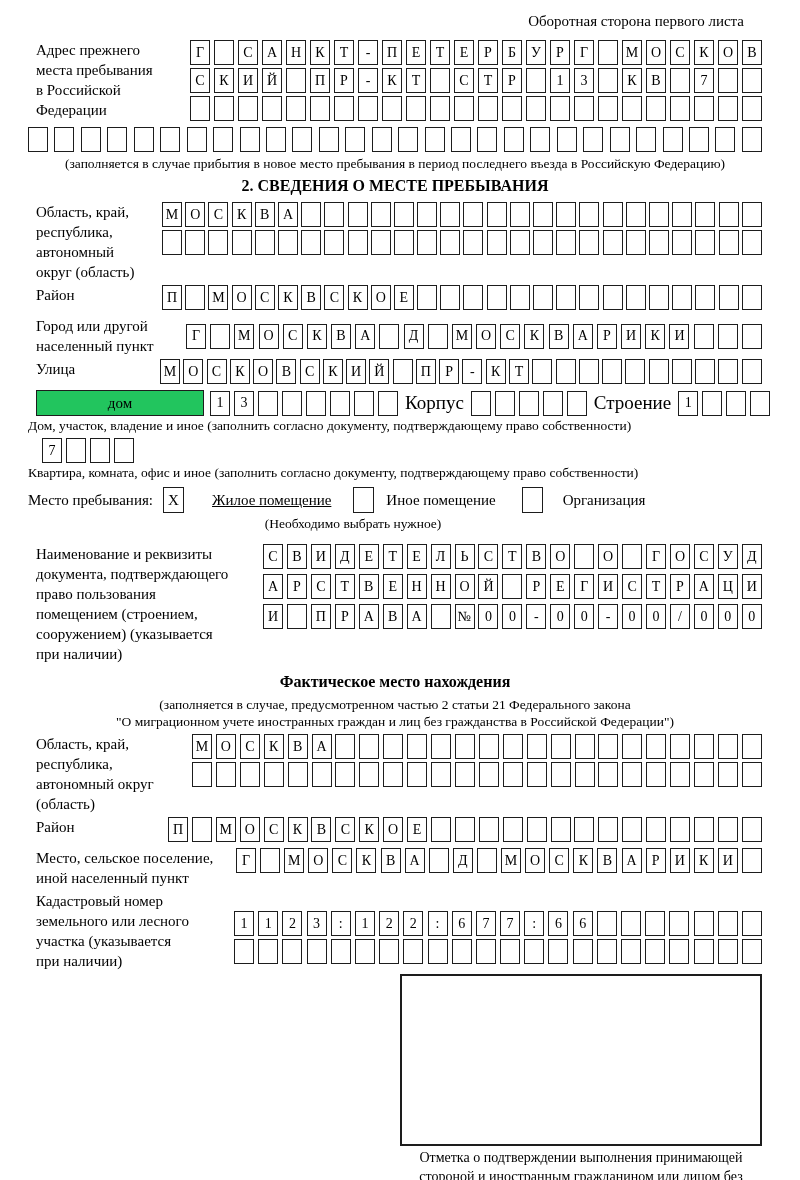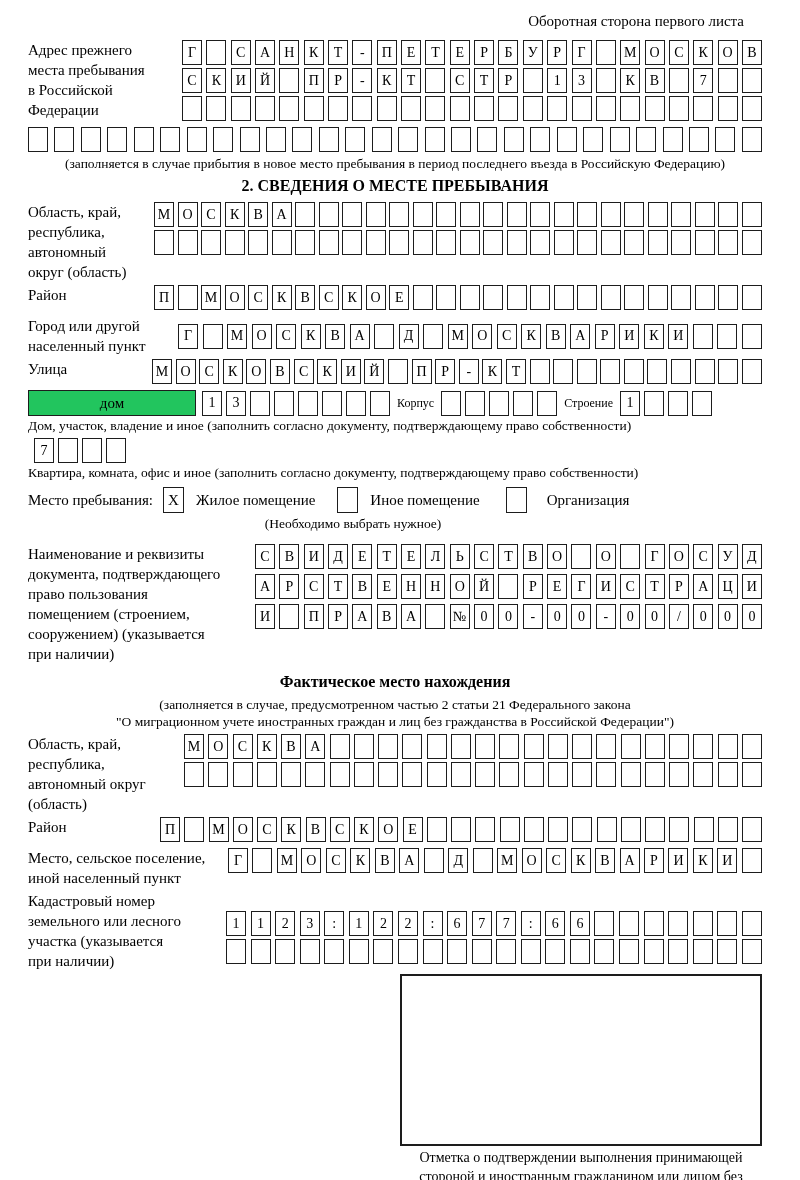--- a/index.html
+++ b/index.html
@@ -13,7 +13,7 @@
     overflow:hidden;
   }
   .hdr-note{text-align:right;font-size:15px;line-height:18px;margin-bottom:10px;padding-right:18px;}
-  .row{display:flex;align-items:flex-start;margin-bottom:3px;}
+  .row{display:flex;align-items:flex-start;margin-bottom:3px;margin-left:8px;}
   .row.center{align-items:center;}
   .label{font-size:15px;line-height:20px;flex-shrink:0;}
   .grid{display:flex;justify-content:space-between;flex:1;min-width:0;}

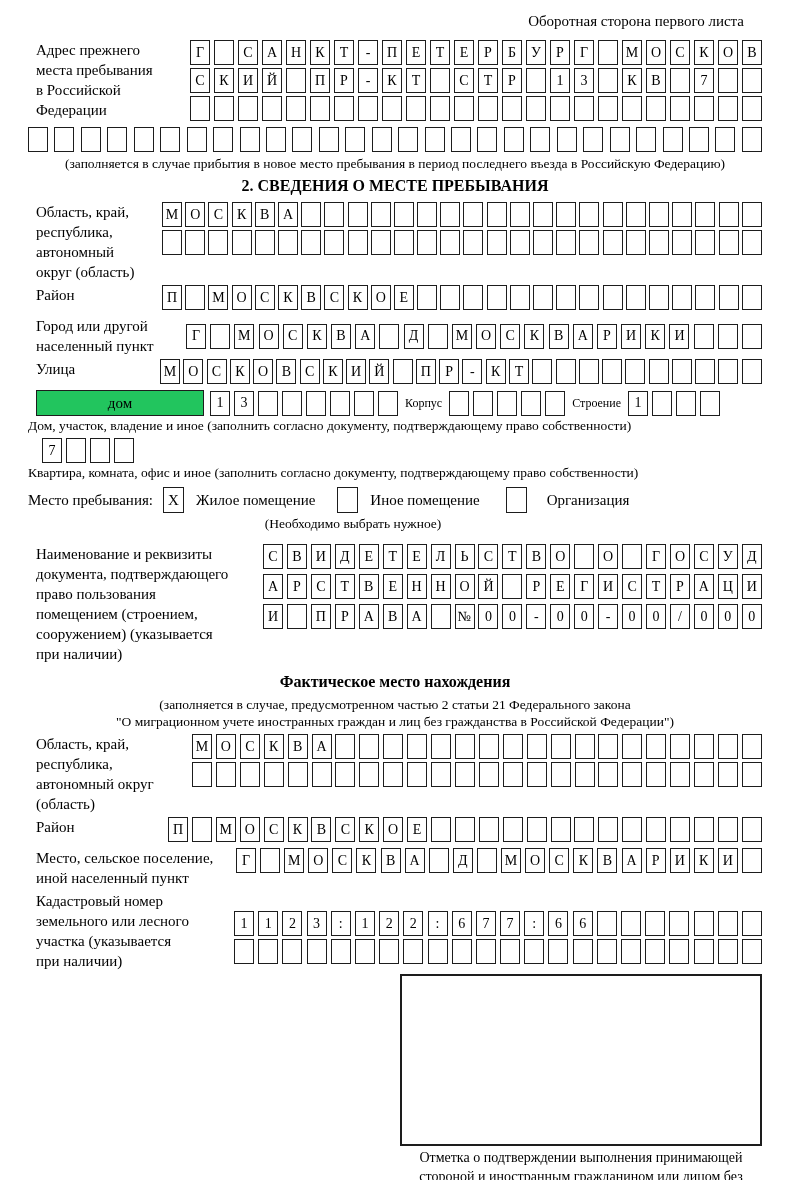--- a/index.html
+++ b/index.html
@@ -34,7 +34,7 @@
     font-size:15px;flex-shrink:0;background:#22c55e;
   }
   .inline-cells{display:flex;gap:4px;}
-  .mini-label{font-size:12px;margin:0 7px;white-space:nowrap;}
+  .mini-label{font-size:19px;margin:0 7px;white-space:nowrap;}
   .cbox{
     box-sizing:border-box;width:21px;height:26px;border:1.7px solid #1d1d1d;
     display:flex;align-items:center;justify-content:center;font-size:15px;flex-shrink:0;background:#fff;

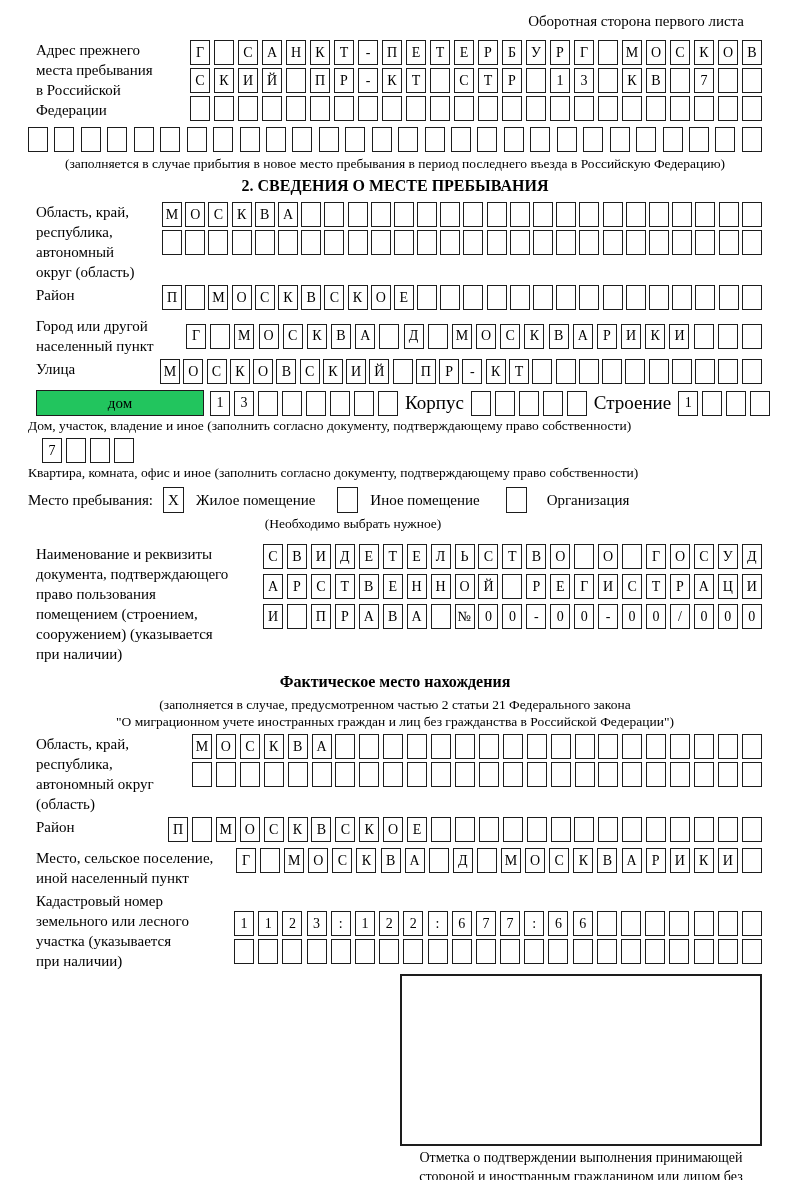--- a/index.html
+++ b/index.html
@@ -384,7 +384,7 @@
   <div class="stay-row">
     <span>Место пребывания:</span>
     <span class="cbox" style="margin-left:10px;">X</span>
-    <span style="margin-left:12px;">Жилое помещение</span>
+    <span style="margin-left:28px;text-decoration:underline;">Жилое помещение</span>
     <span class="cbox" style="margin-left:22px;"></span>
     <span style="margin-left:12px;">Иное помещение</span>
     <span class="cbox" style="margin-left:26px;"></span>

